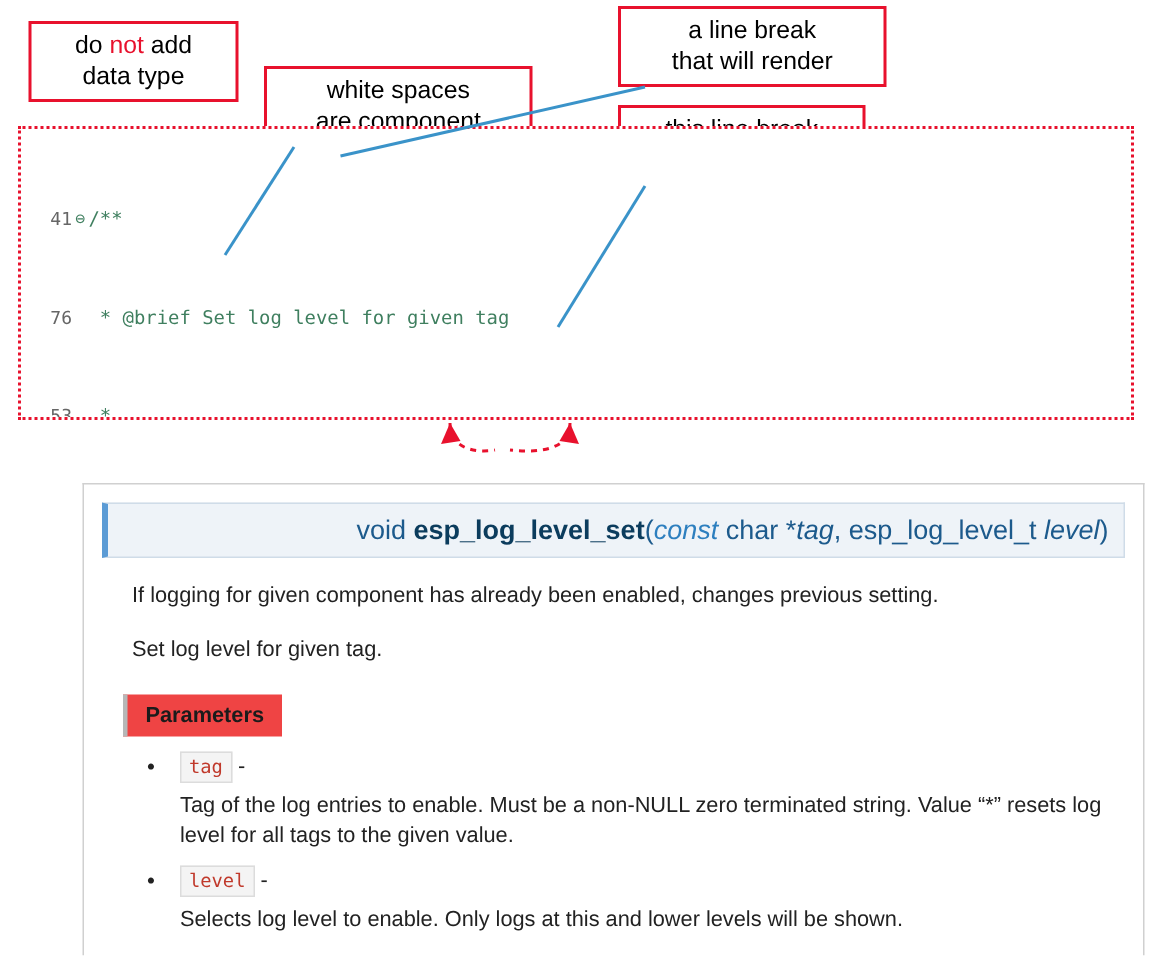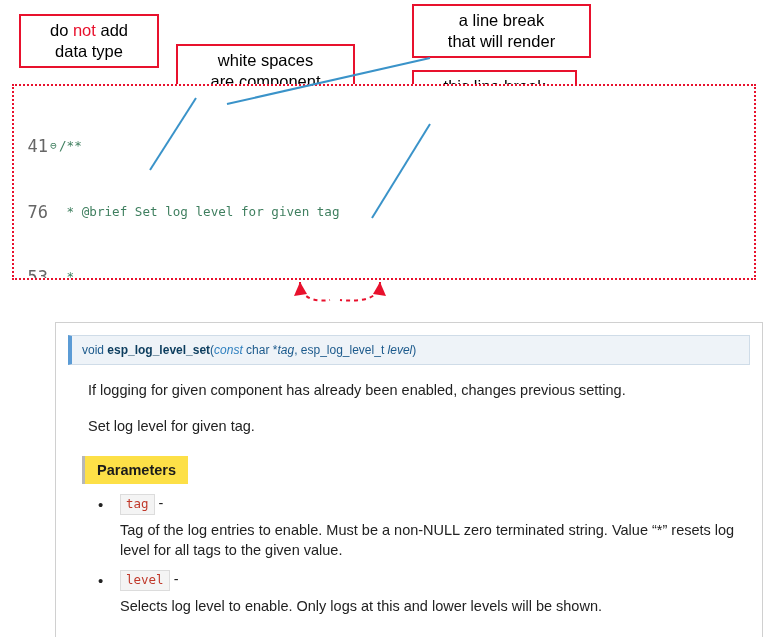--- a/index.html
+++ b/index.html
@@ -66,7 +66,7 @@
     text-align: right;
     color: #666666;
     font-family: "DejaVu Sans Mono", monospace;
-    font-size: 17px;
+    font-size: 12px;
     flex: 0 0 34px;
     user-select: none;
   }

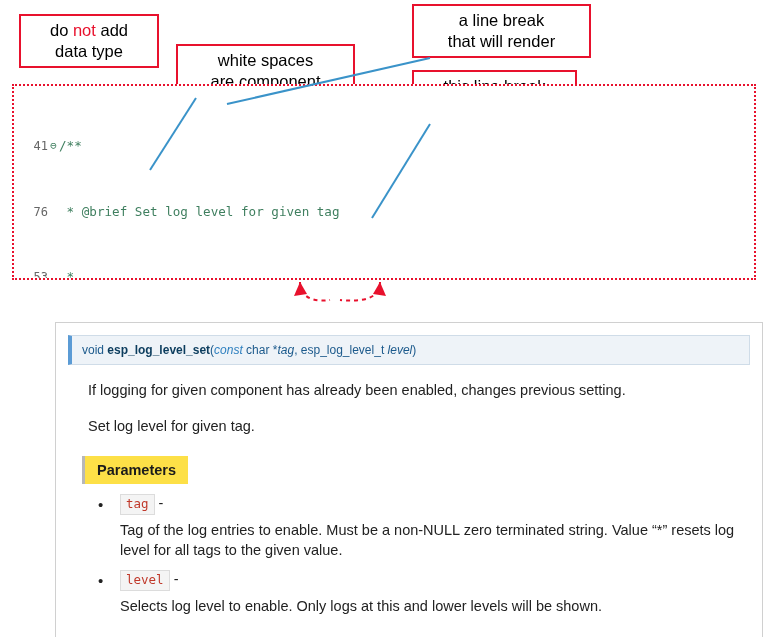--- a/index.html
+++ b/index.html
@@ -111,8 +111,9 @@
     border-left: 4px solid #5b9bd5;
     padding: 7px 10px;
     font-family: "Liberation Sans", sans-serif;
-    font-size: 12px;
+    font-size: 18px;
     color: #1c5a8c;
+    text-align: right;
   }
   #doc-signature .fname { font-weight: bold; color: #0b3c5d; }
   #doc-signature .kwc { color: #2d7fbf; font-style: italic; }

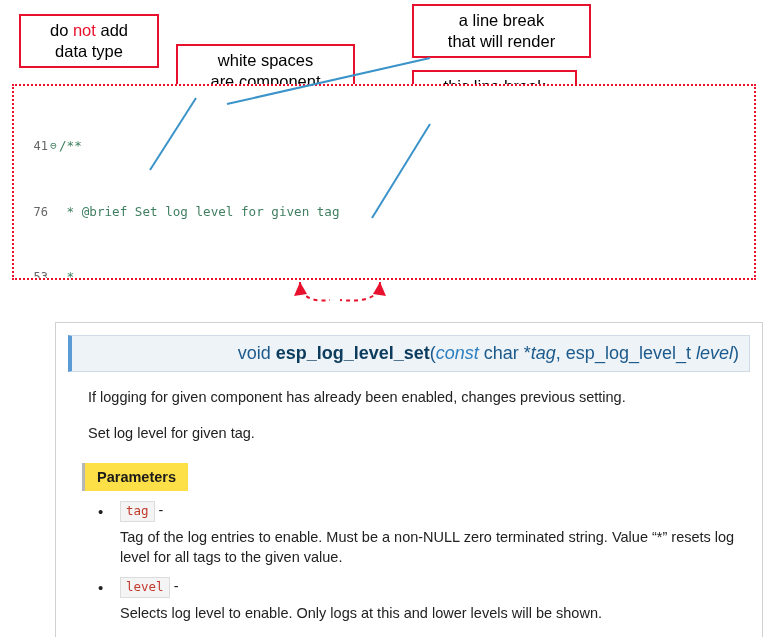--- a/index.html
+++ b/index.html
@@ -127,7 +127,7 @@
   #params-header {
     margin: 20px 0 0 26px;
     display: inline-block;
-    background: #fde047;
+    background: #ef4444;
     border-left: 3px solid #b7b7b7;
     padding: 6px 12px;
     font-size: 14.5px;

